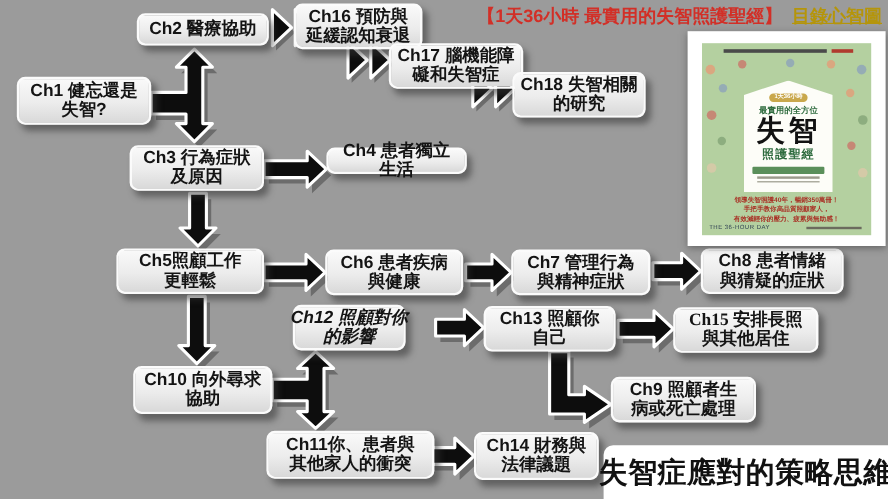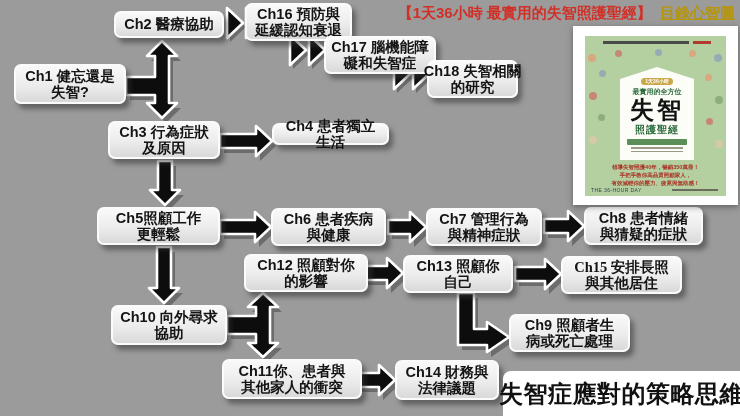--- a/index.html
+++ b/index.html
@@ -177,7 +177,7 @@
     <span>Ch17 腦機能障</span>
     <span>礙和失智症</span>
   </div>
-  <div class="node" style="left:427px;top:60px;width:91px;height:38px;">
+  <div class="node" style="left:427px;top:60px;width:111px;height:38px;">
     <span>Ch18 失智相關</span>
     <span>的研究</span>
   </div>

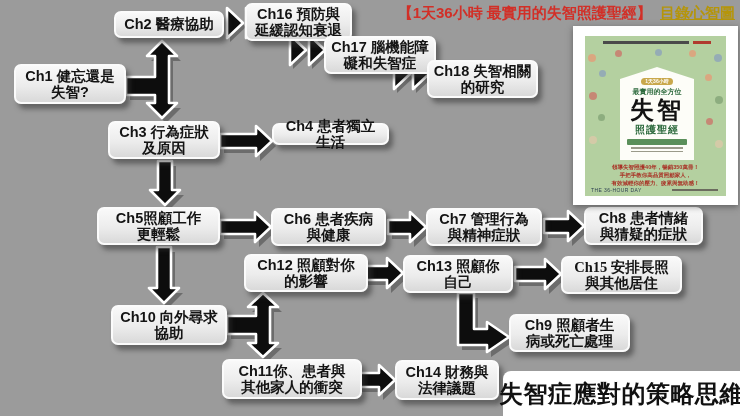--- a/index.html
+++ b/index.html
@@ -205,7 +205,7 @@
     <span>Ch8 患者情緒</span>
     <span>與猜疑的症狀</span>
   </div>
-  <div class="node" style="left:244px;top:254px;width:124px;height:38px;">
+  <div class="node" style="left:244px;top:254px;width:94px;height:38px;font-style:italic;">
     <span>Ch12 照顧對你</span>
     <span>的影響</span>
   </div>

